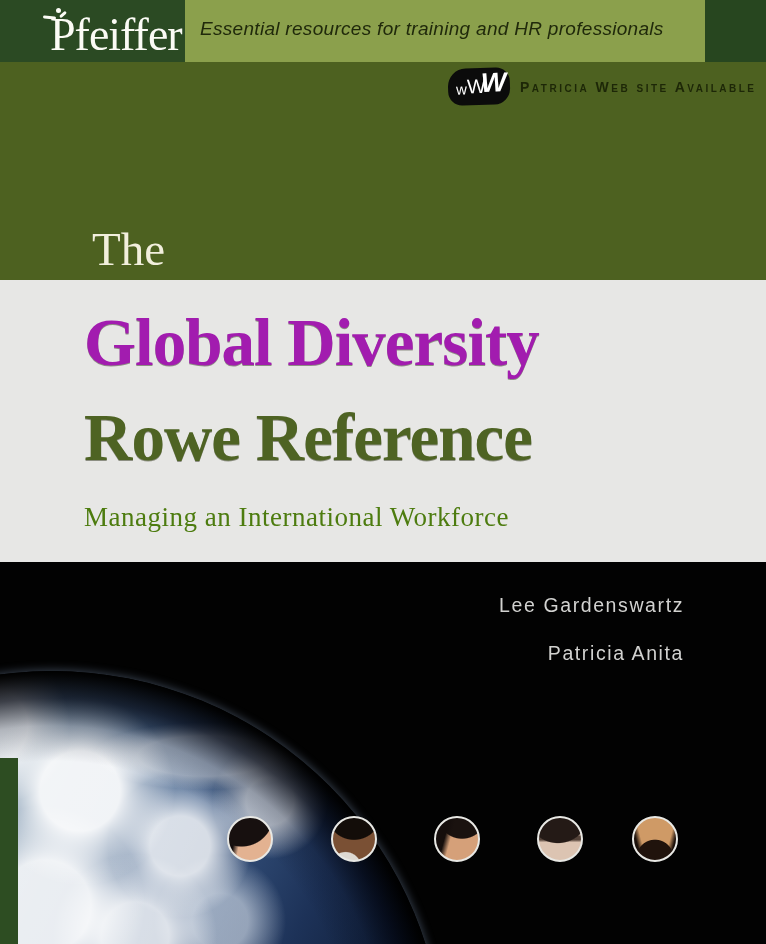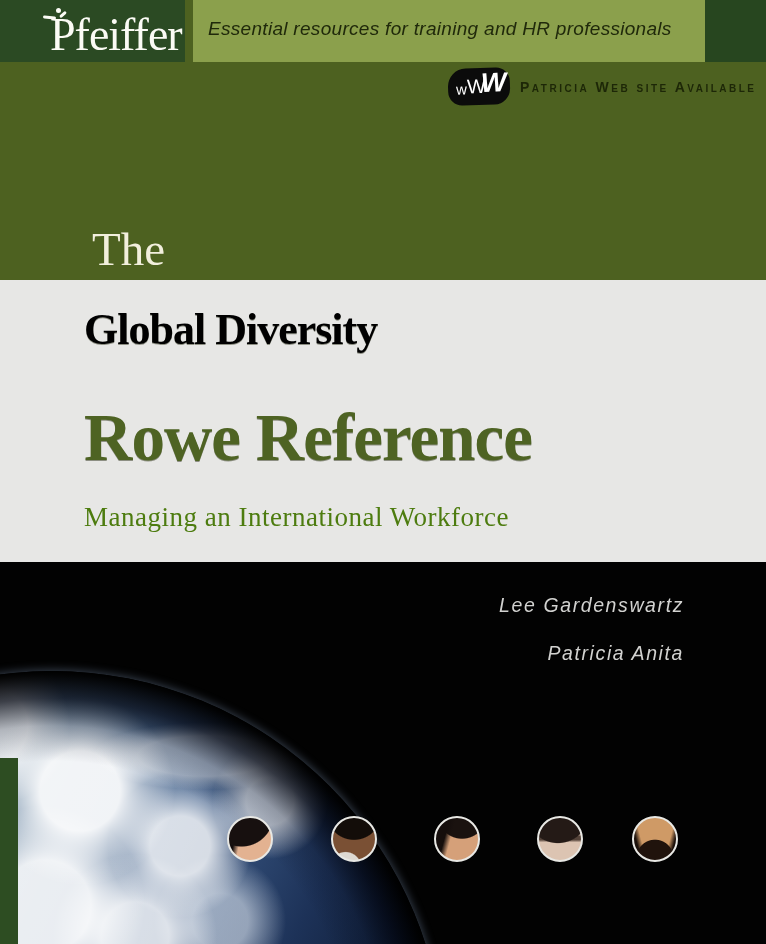--- a/index.html
+++ b/index.html
@@ -11,7 +11,7 @@
   
   .top-banner{position:absolute;left:0;top:0;width:766px;height:62px;}
   .pub-block{position:absolute;left:0;top:0;width:185px;height:62px;background:#2b4a23;}
-  .tagline-band{position:absolute;left:185px;top:0;width:520px;height:62px;background:#8ba04c;margin-left:8px;}
+  .tagline-band{position:absolute;left:185px;top:0;width:520px;height:62px;background:#8ba04c;}
   .corner-block{position:absolute;left:705px;top:0;width:61px;height:62px;background:#27461f;}
   .pfeiffer-logo{position:absolute;left:50px;top:16px;color:#fbfbf5;
     font-family:"Liberation Serif", serif;font-size:46px;letter-spacing:-1px;line-height:38px;}

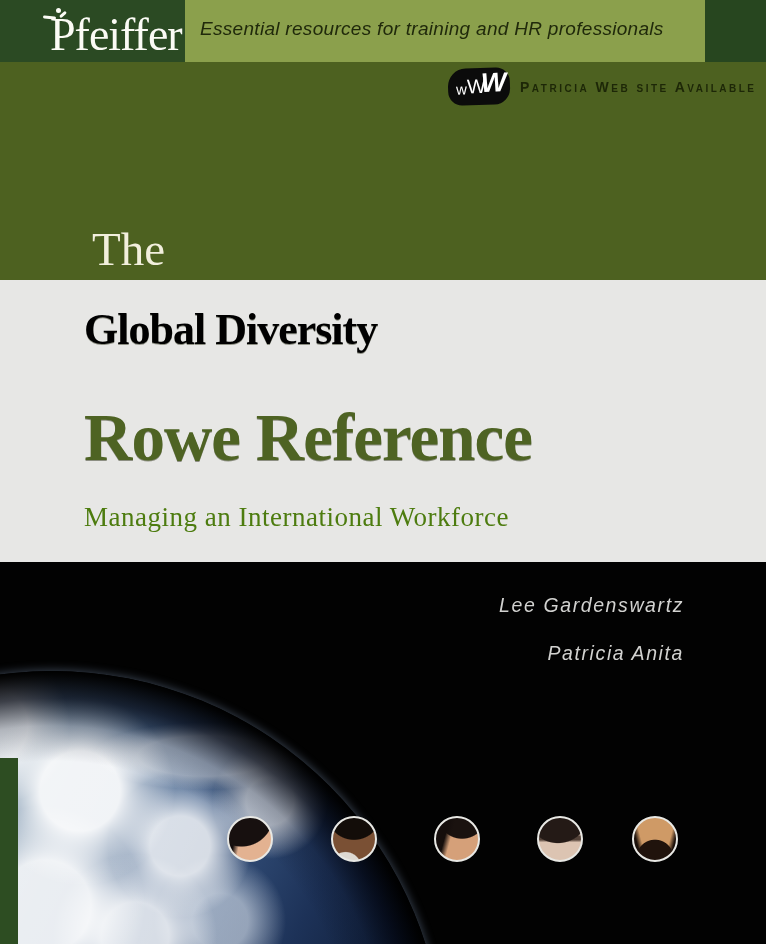--- a/index.html
+++ b/index.html
@@ -36,8 +36,8 @@
     font-family:"Liberation Serif", serif;font-size:47px;}
   
   .gray-band{position:absolute;left:0;top:280px;width:766px;height:282px;background:#e7e7e5;}
-  .title-l1{position:absolute;left:84px;top:24px;color:#000000;
-    font-family:"Liberation Serif", serif;font-weight:bold;font-size:44px;letter-spacing:-1px;
+  .title-l1{position:absolute;left:84px;top:24px;color:#a21caf;
+    font-family:"Liberation Serif", serif;font-weight:bold;font-size:67px;letter-spacing:-1px;
     text-shadow:0 1px 0 rgba(30,36,10,.45);}
   .title-l2{position:absolute;left:84px;top:119px;color:#4e6323;
     font-family:"Liberation Serif", serif;font-weight:bold;font-size:67px;letter-spacing:-1px;

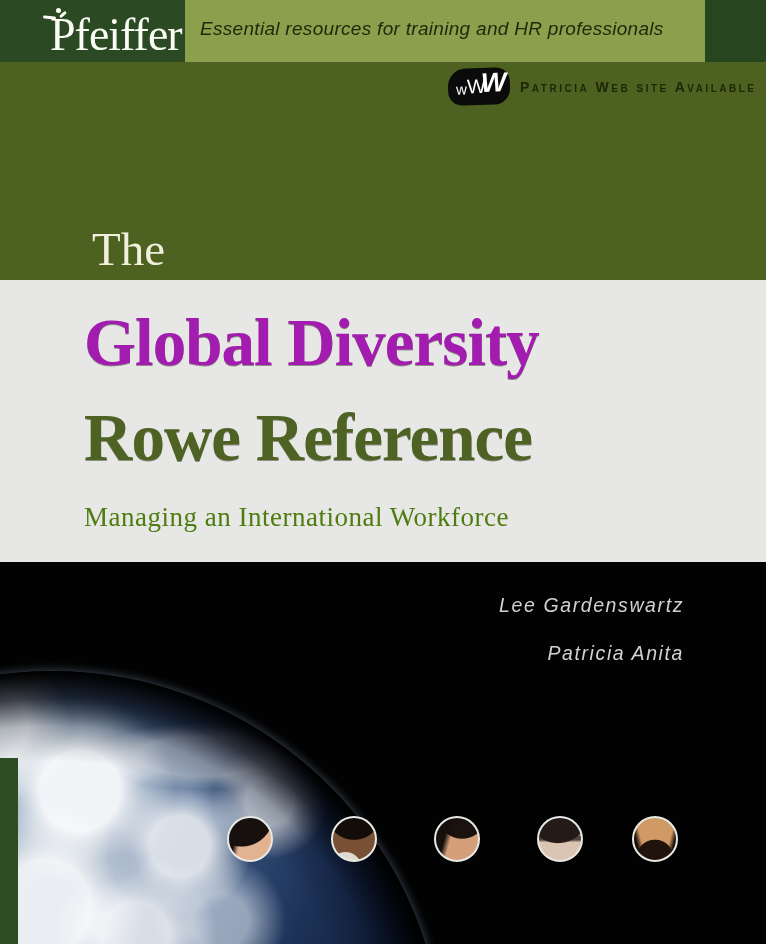--- a/index.html
+++ b/index.html
@@ -45,7 +45,7 @@
   .subtitle{position:absolute;left:84px;top:222px;color:#4d7c0f;
     font-family:"Liberation Serif", serif;font-size:27px;letter-spacing:.5px;}
   
-  .black-section{position:absolute;left:0;top:562px;width:766px;height:382px;background:#020202;overflow:hidden;font-style:italic;}
+  .black-section{position:absolute;left:0;top:562px;width:766px;height:382px;background:#020202;overflow:hidden;}
   .earth{position:absolute;left:-340px;top:109px;width:784px;height:784px;border-radius:50%;
     box-shadow:0 0 10px 1px rgba(160,190,230,.35);
     background:

